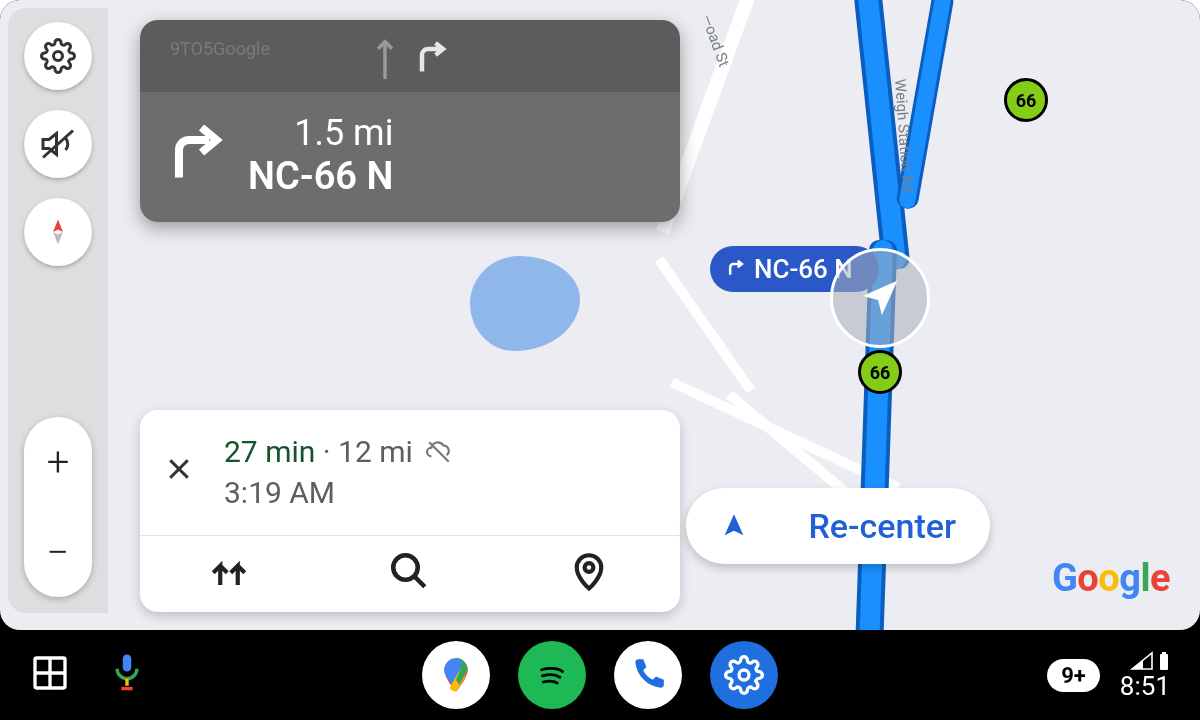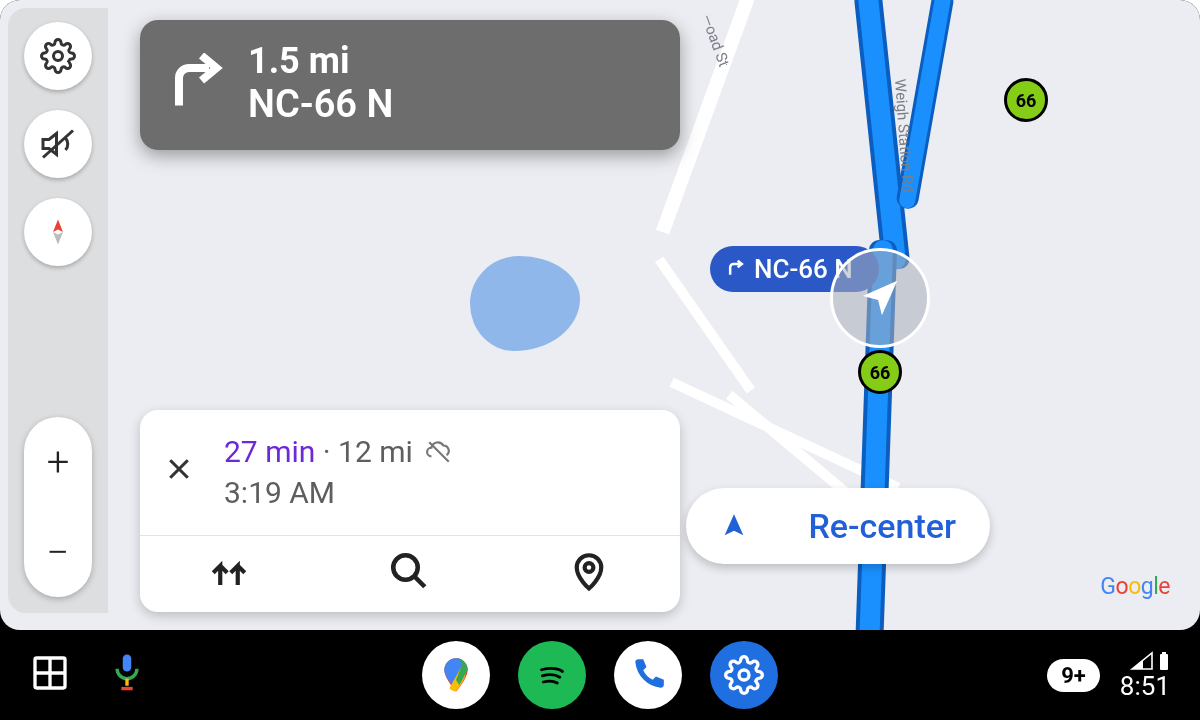--- a/index.html
+++ b/index.html
@@ -117,6 +117,17 @@
     </div>
 
     <div class="nav-card">
+      <div class="nav-top" style="position:relative;">
+        <span class="watermark">9TO5Google</span>
+        <svg width="28" height="52" viewBox="0 0 24 40" stroke="#9a9a9a" stroke-width="3" fill="none">
+            <path d="M12 38V6"></path>
+            <path d="M6 12l6-6 6 6"></path>
+          </svg>
+        <svg width="36" height="36" viewBox="0 0 24 24" stroke="#e6e6e6" stroke-width="3" fill="none">
+            <path d="M6 21V10a4 4 0 014-4h8"></path>
+            <path d="M15 2l5 4-5 4"></path>
+          </svg>
+      </div>
       <div class="nav-bottom">
         <svg class="turn" width="60" height="60" viewBox="0 0 24 24" stroke="#fff" stroke-width="3.2" fill="none">
             <path d="M6 21V10a4 4 0 014-4h8"></path>

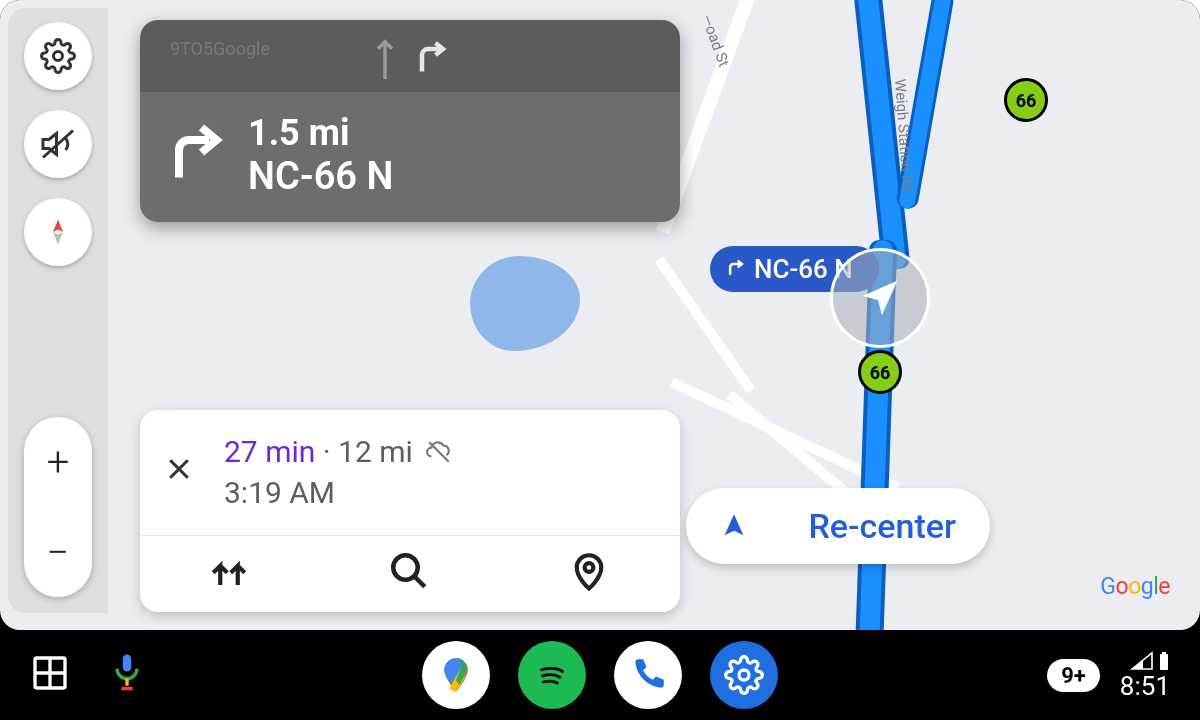--- a/index.html
+++ b/index.html
@@ -19,7 +19,7 @@
   .nav-bottom { background:#6d6d6d; padding:20px 24px 24px; display:flex; align-items:center; gap:24px; }
   .nav-bottom .turn { color:#fff; }
   .nav-txt { color:#fff; }
-  .nav-dist { font-size:36px; font-weight:700; }
+  .nav-dist { font-size:36px; font-weight:400;text-align:right; }
   .nav-road { font-size:38px; font-weight:600; }
   .watermark { position:absolute; left:30px; top:18px; color:#7a7a7a; font-size:18px; }
   .eta-card { position:absolute; left:140px; bottom:18px; width:540px; background:#fff; border-radius:18px; box-shadow:0 4px 12px rgba(0,0,0,0.2); }

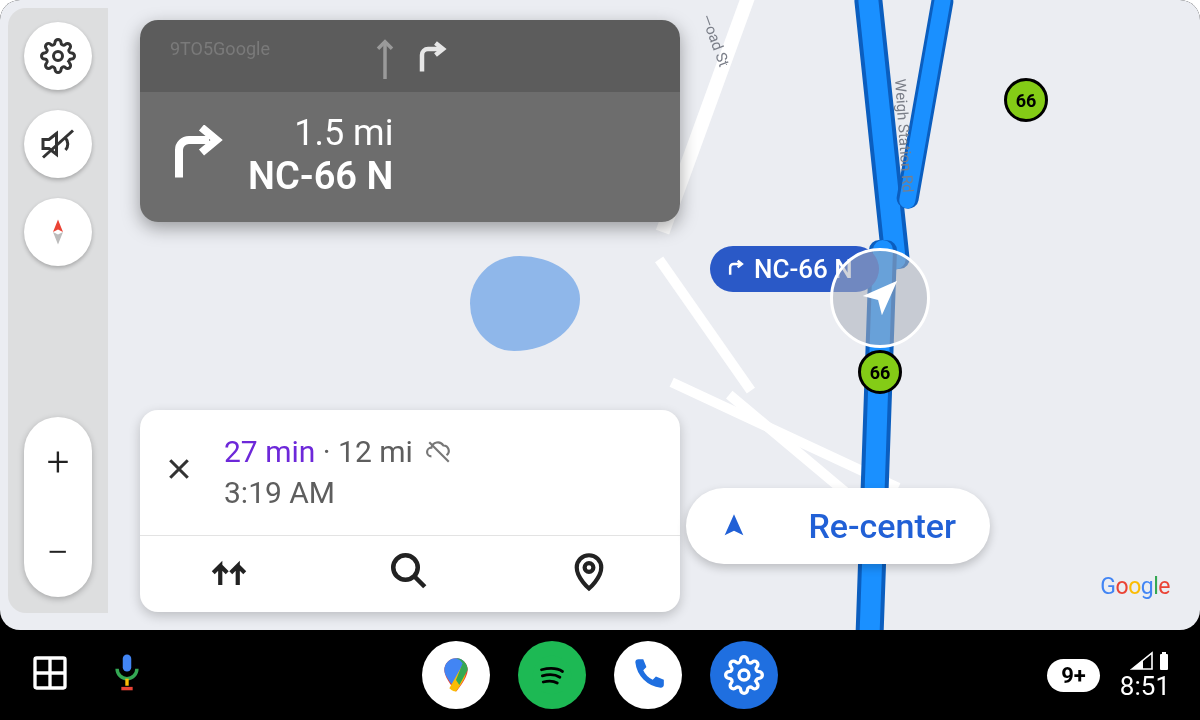--- a/index.html
+++ b/index.html
@@ -26,7 +26,7 @@
   .eta-top { display:flex; align-items:center; padding:22px 24px; gap:30px; border-bottom:1px solid #e3e3e3;}
   .eta-close { font-size:32px; color:#333; }
   .eta-text { font-size:30px; color:#5e5e5e; line-height:1.35; }
-  .eta-text .dark { color:#6d28d9; }
+  .eta-text .dark { color:#14532d; }
   .eta-actions { display:flex; justify-content:space-around; padding:14px 0 18px; }
   .eta-actions .act { width:44px; height:44px; }
   .recenter { position:absolute; right:210px; bottom:66px; background:#fff; border-radius:40px; padding:18px 34px; box-shadow:0 4px 10px rgba(0,0,0,0.2); display:flex; align-items:center; gap:16px; }

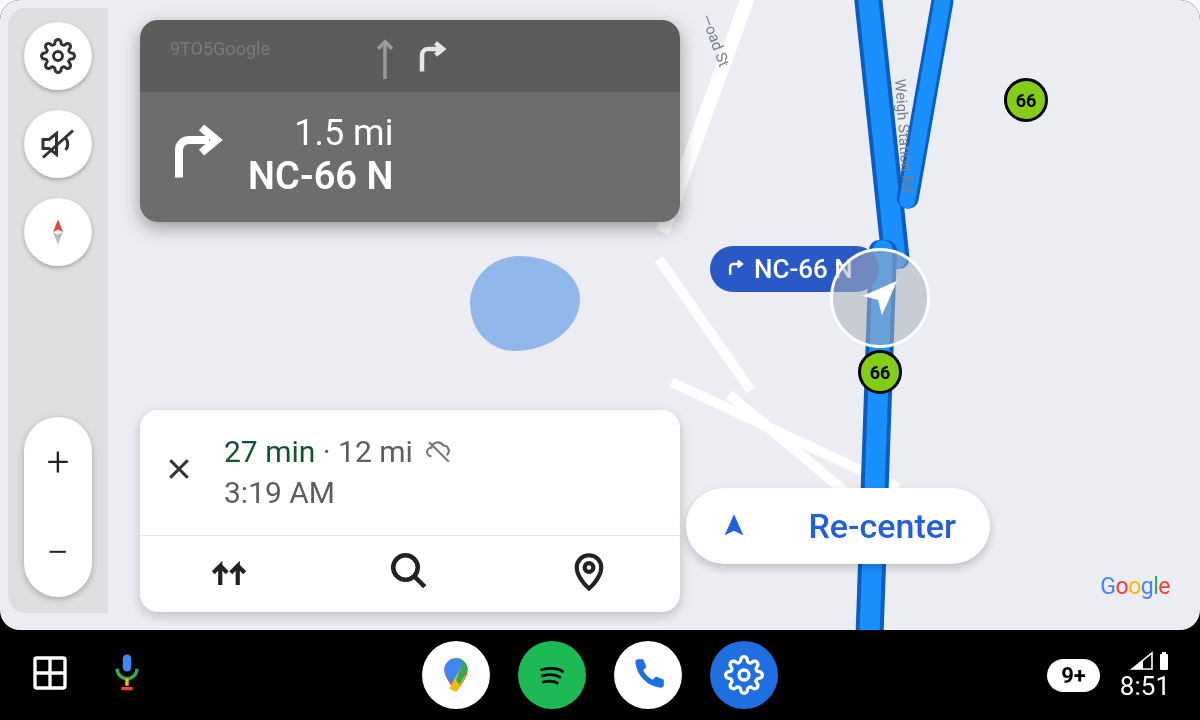--- a/index.html
+++ b/index.html
@@ -31,7 +31,7 @@
   .eta-actions .act { width:44px; height:44px; }
   .recenter { position:absolute; right:210px; bottom:66px; background:#fff; border-radius:40px; padding:18px 34px; box-shadow:0 4px 10px rgba(0,0,0,0.2); display:flex; align-items:center; gap:16px; }
   .recenter span { color:#2160d6; font-size:34px; font-weight:500;margin-left:44px; }
-  .attribution { position:absolute; right:30px; bottom:30px; font-size:23px; font-weight:400; letter-spacing:-0.5px; }
+  .attribution { position:absolute; right:30px; bottom:30px; font-size:38px; font-weight:700; letter-spacing:-0.5px; }
   .attribution .gB{color:#4285F4}.attribution .gR{color:#EA4335}.attribution .gY{color:#FBBC05}.attribution .gG{color:#34A853}
   .route-pill { position:absolute; left:710px; top:246px; background:#2a59c7; color:#fff; border-radius:26px; padding:8px 26px 8px 16px; font-size:26px; font-weight:500; display:flex; align-items:center; gap:8px;}
   .vehicle { position:absolute; left:830px; top:248px; width:100px; height:100px; border-radius:50%; background:rgba(170,175,185,0.55); border:3px solid #fff; display:flex; align-items:center; justify-content:center;}

